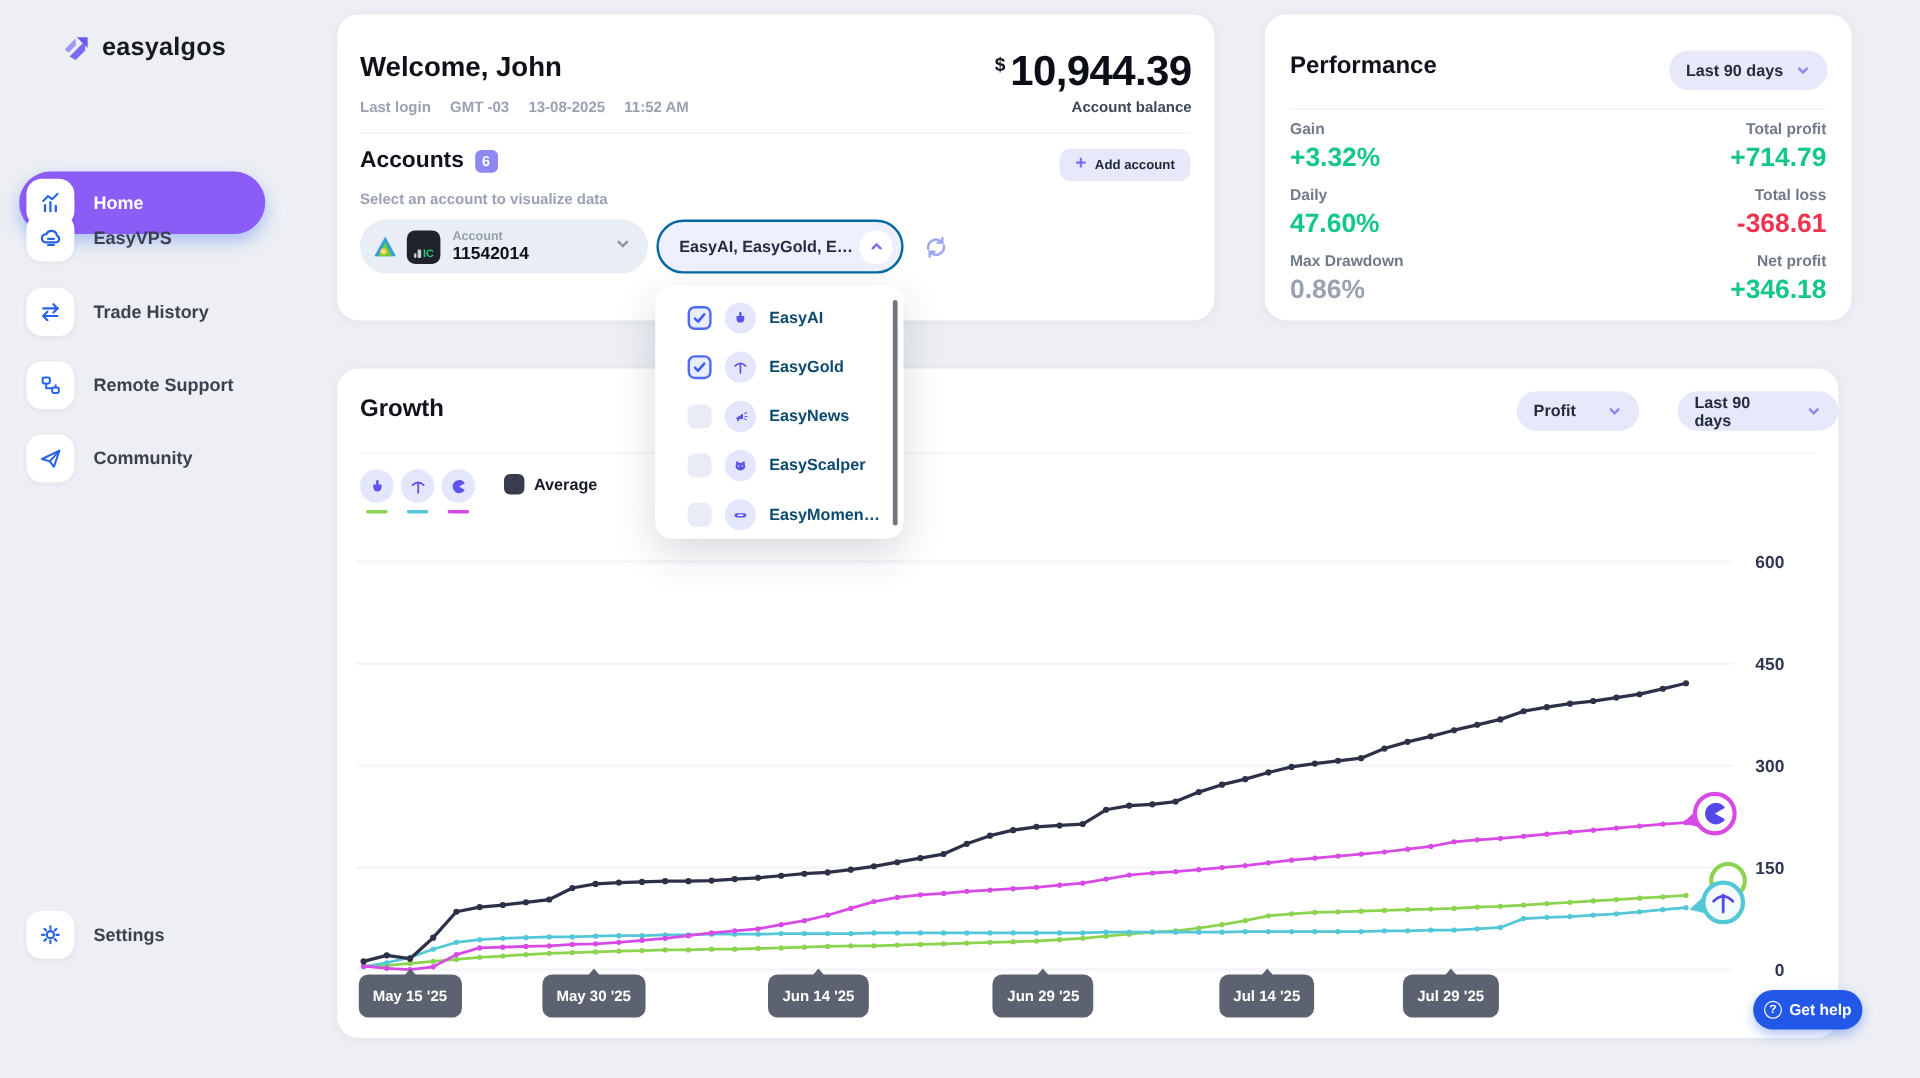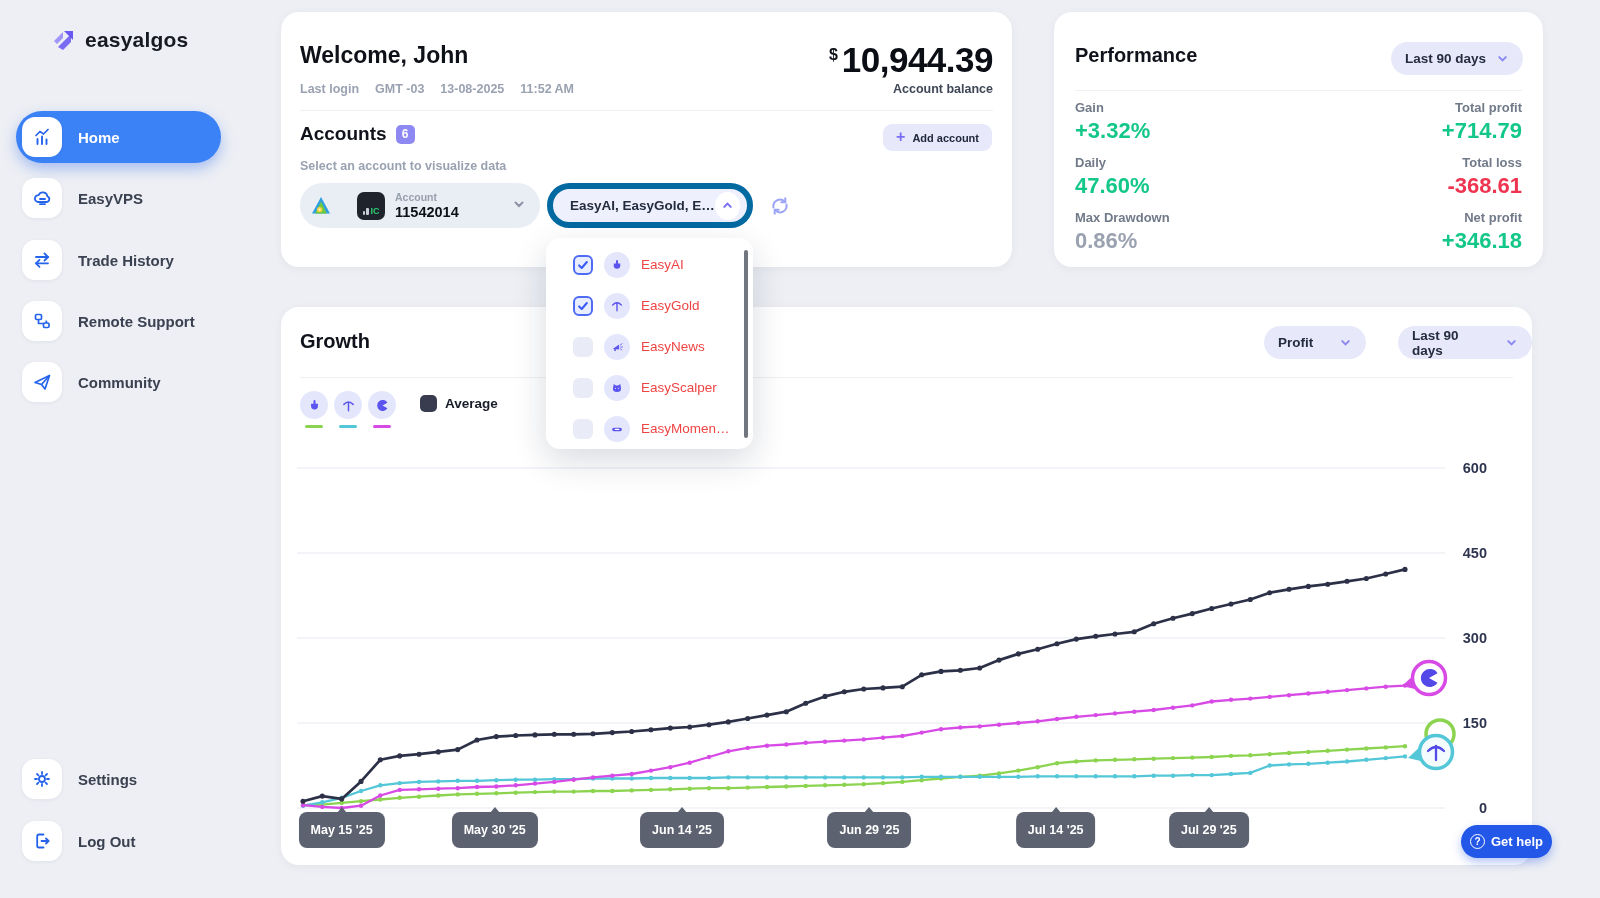--- a/index.html
+++ b/index.html
@@ -22,7 +22,7 @@
     display:flex; align-items:center; justify-content:center; margin-left:6px;
     box-shadow:0 1px 4px rgba(30,40,80,.06); flex:0 0 auto; }
   .nav-item .nav-label { font-size:15px; font-weight:700; color:#3a4150; }
-  .nav-item.active { background:#3b82f6; box-shadow:0 6px 14px rgba(37,99,235,.35); }
+  .nav-item.active { background:#8b5cf6; box-shadow:0 6px 14px rgba(37,99,235,.35);margin-top:32px; }
   .nav-item.active .nav-label { color:#ffffff; }
 
   

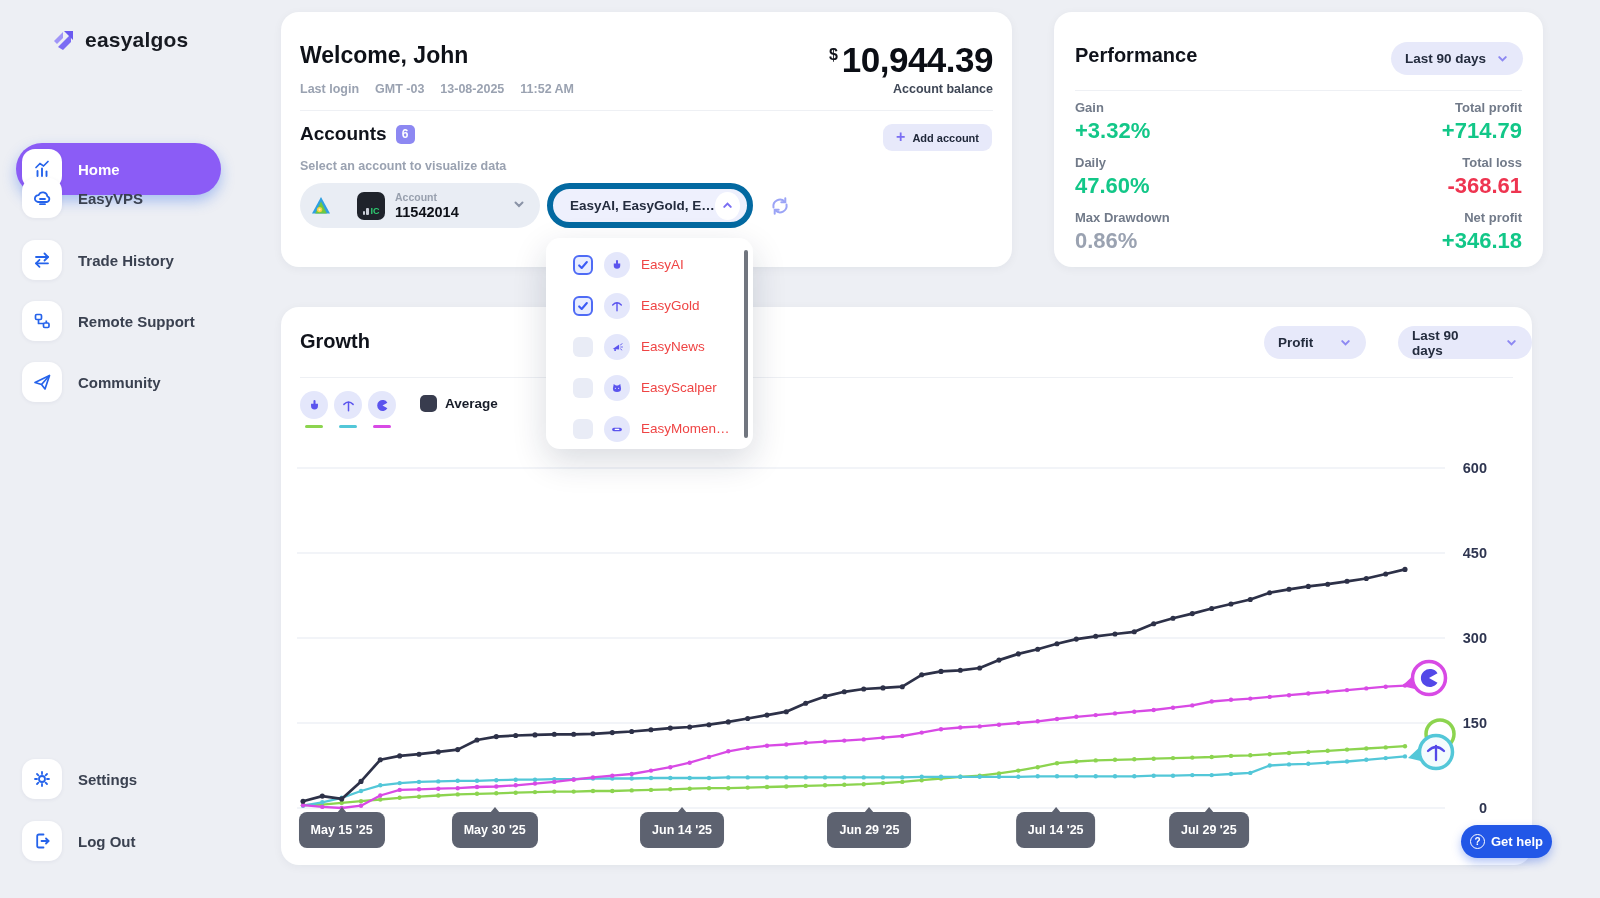--- a/index.html
+++ b/index.html
@@ -55,7 +55,7 @@
   .acct-pill { position:absolute; left:19px; top:171px; width:240px; height:45px; border-radius:23px;
     background:#e9edf4; display:flex; align-items:center; cursor:pointer; }
   .acct-pill .mt-logo { margin-left:9px; }
-  .ic-box { width:28px; height:28px; border-radius:7px; background:#1f232b; margin-left:24px;
+  .ic-box { width:28px; height:28px; border-radius:7px; background:#1f232b; margin-left:6px;
     display:flex; align-items:flex-end; justify-content:center; gap:1px; padding-bottom:5px; }
   .ic-box .bar { width:2.5px; background:#c9cdd6; border-radius:1px; }
   .ic-box .ic-txt { font-size:9px; font-weight:800; color:#2ecc71; margin-left:1px; line-height:8px; }

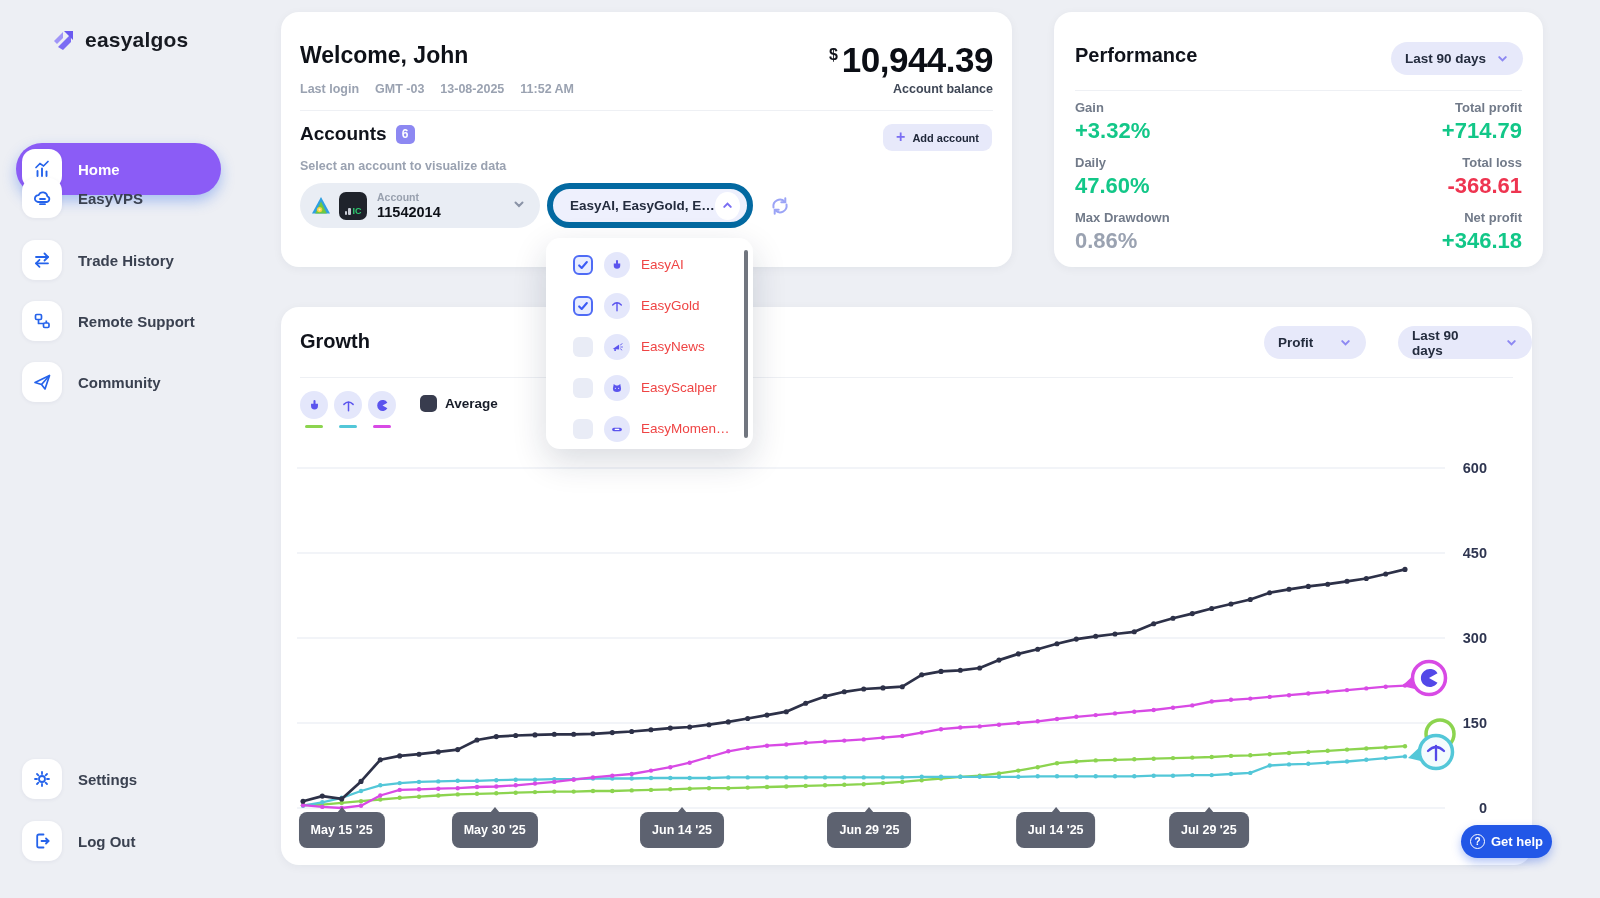--- a/index.html
+++ b/index.html
@@ -65,7 +65,7 @@
   .acct-pill .chev { margin-left:auto; margin-right:14px; color:#8a93a6; }
 
   .strat-pill { position:absolute; left:266px; top:171px; width:206px; height:45px; border-radius:23px;
-    background:#eef0fd; border:6px solid #0369a1; display:flex; align-items:center; cursor:pointer; }
+    background:#eef0fd; border:2px solid #0369a1; display:flex; align-items:center; cursor:pointer; }
   .strat-pill .lbl { font-size:13.5px; font-weight:700; color:#242c3e; margin-left:17px; white-space:nowrap; }
   .strat-pill .circle { width:28px; height:28px; border-radius:50%; background:#ffffff; margin-left:auto;
     margin-right:7px; display:flex; align-items:center; justify-content:center; color:#7a6ef3; }

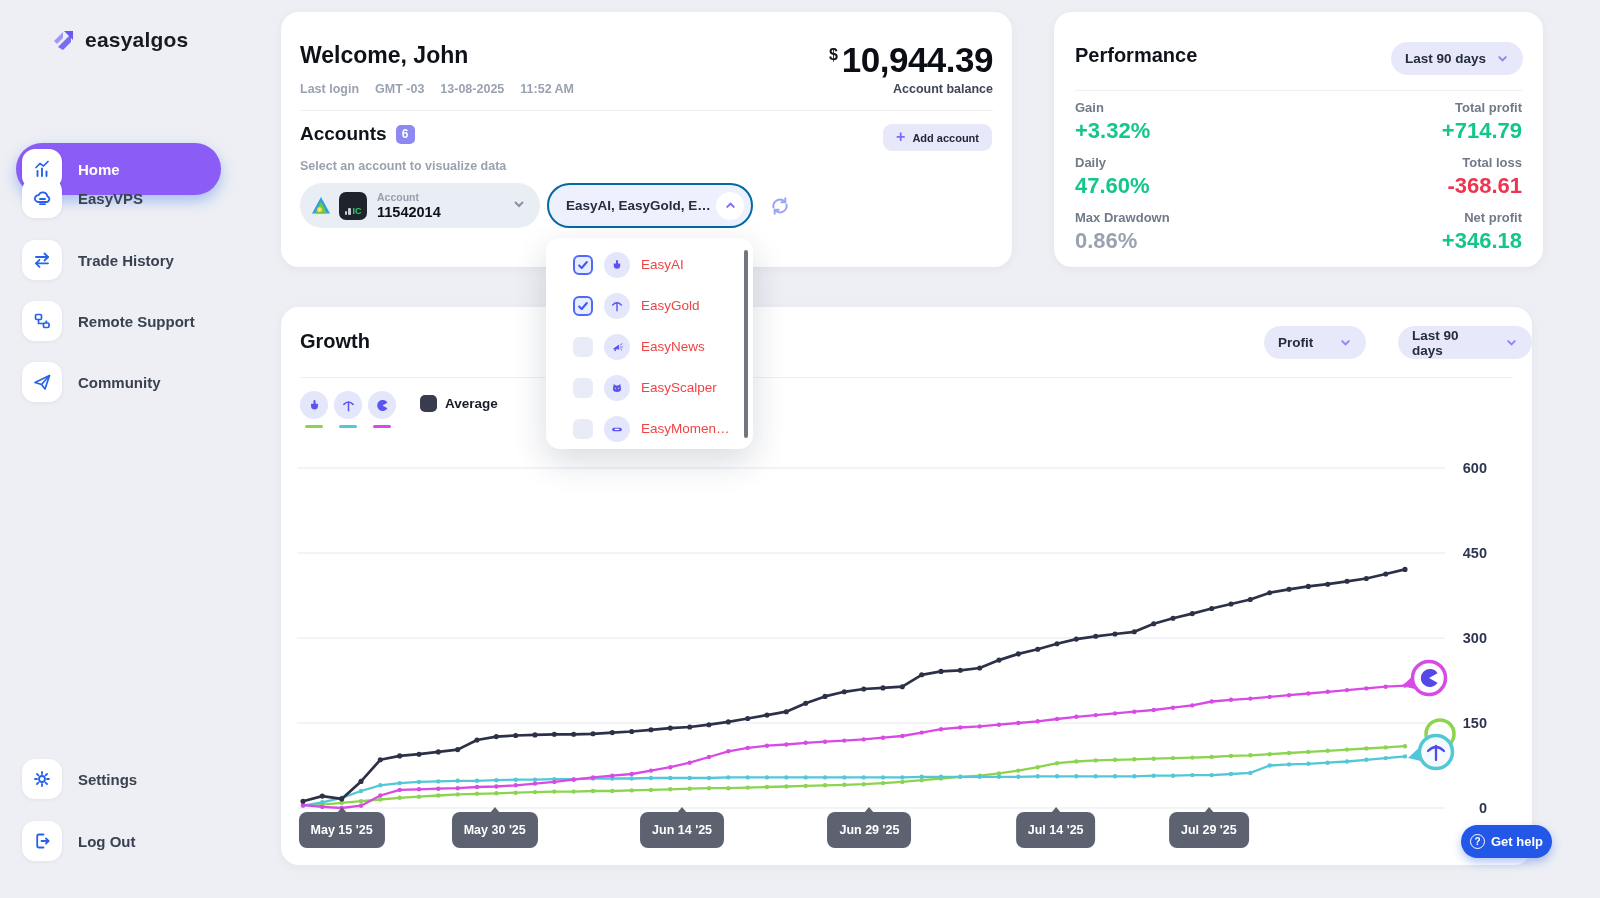--- a/index.html
+++ b/index.html
@@ -120,7 +120,7 @@
   .dd-row.checked .dd-check svg { display:block; }
   .dd-icon { width:26px; height:26px; border-radius:50%; background:#e4e7fb; margin-left:11px;
     display:flex; align-items:center; justify-content:center; flex:0 0 auto; }
-  .dd-label { font-size:13.5px; font-weight:400; color:#ef4444; margin-left:11px; white-space:nowrap; }
+  .dd-label { font-size:13.5px; font-weight:700; color:#0c4a6e; margin-left:11px; white-space:nowrap; }
   .dd-scroll { position:absolute; right:5px; top:12px; width:4.5px; height:188px; border-radius:3px; background:#71767f; }
 
   

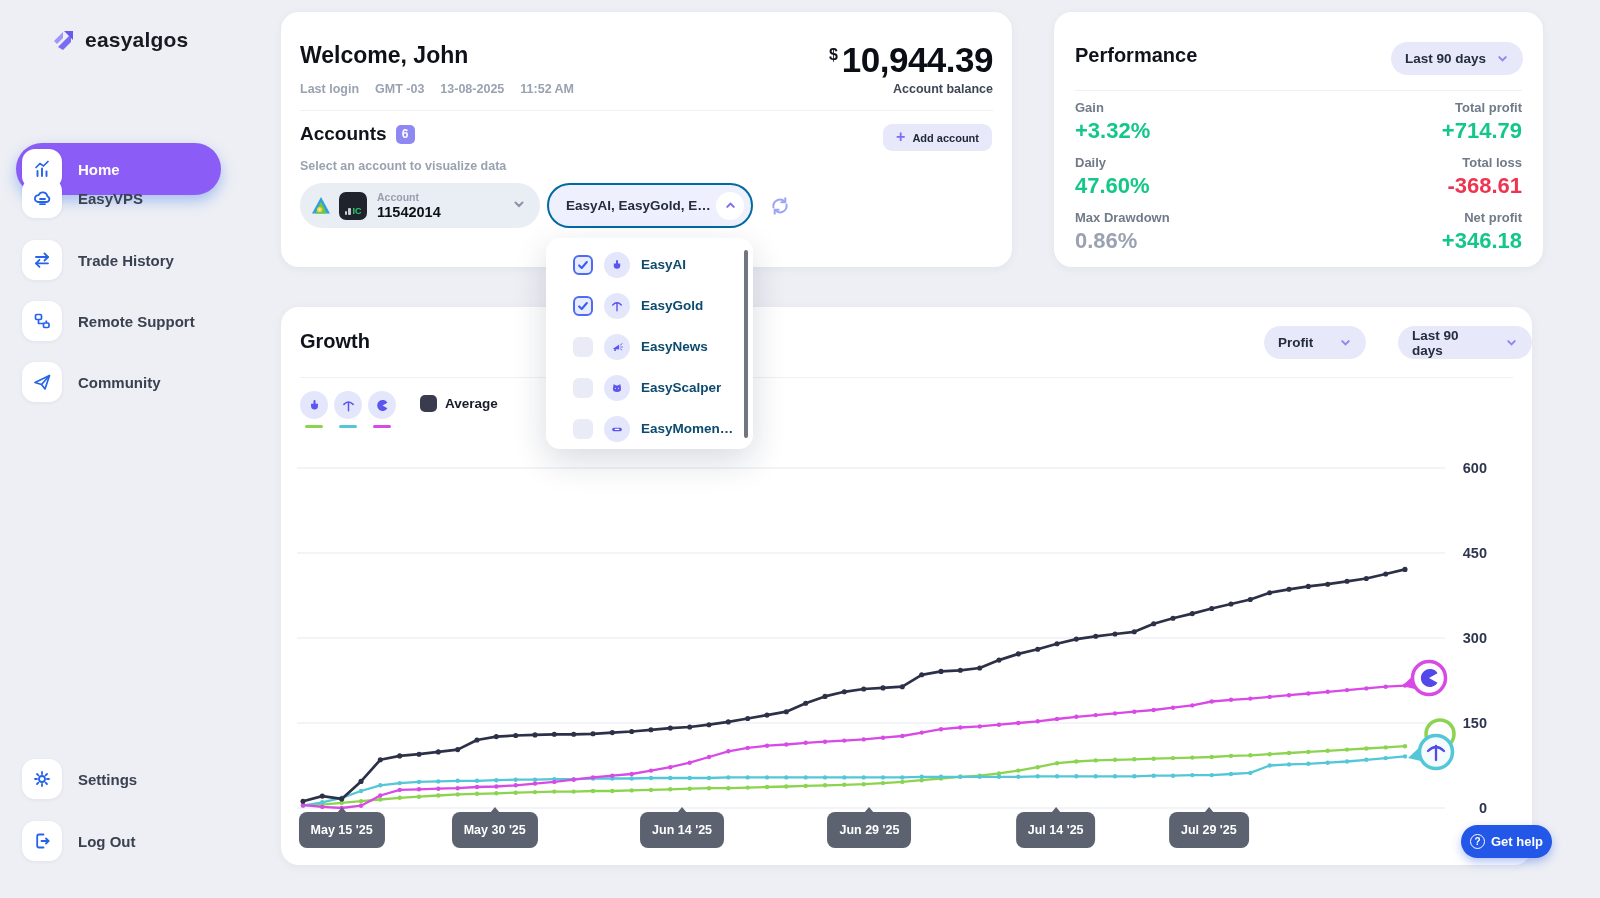--- a/index.html
+++ b/index.html
@@ -210,16 +210,6 @@
     <span class="nav-label">Settings</span>
   </div>
 
-  <div class="nav-item" style="top:815px;">
-    <span class="icon-box">
-      <svg width="22" height="22" viewBox="0 0 22 22" fill="none" stroke="#2563eb" stroke-width="1.8" stroke-linecap="round" stroke-linejoin="round">
-        <path d="M12.5 4.5 H8 a1.8 1.8 0 0 0 -1.8 1.8 v9.4 a1.8 1.8 0 0 0 1.8 1.8 h4.5"></path>
-        <line x1="10.5" y1="11" x2="17.5" y2="11"></line>
-          <polyline points="15,8.5 17.5,11 15,13.5"></polyline>
-      </svg>
-    </span>
-    <span class="nav-label">Log Out</span>
-  </div>
 </div>
 
 <div class="card" id="welcome-card">

